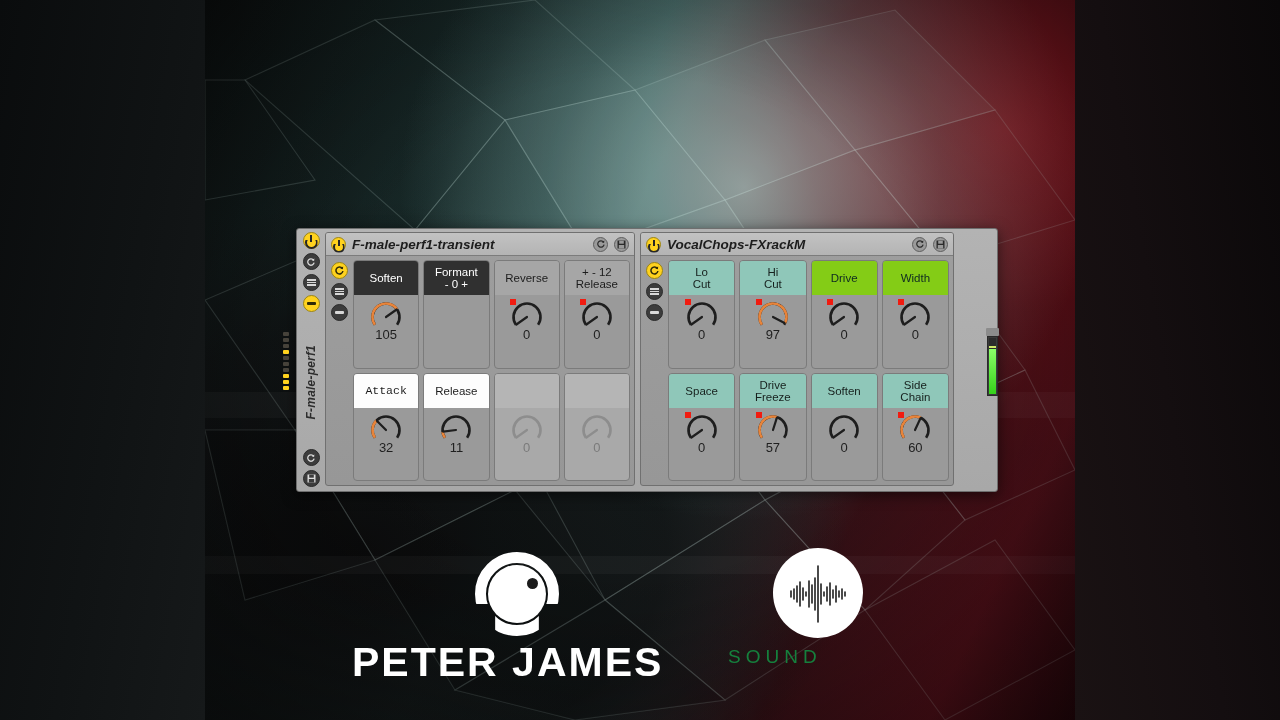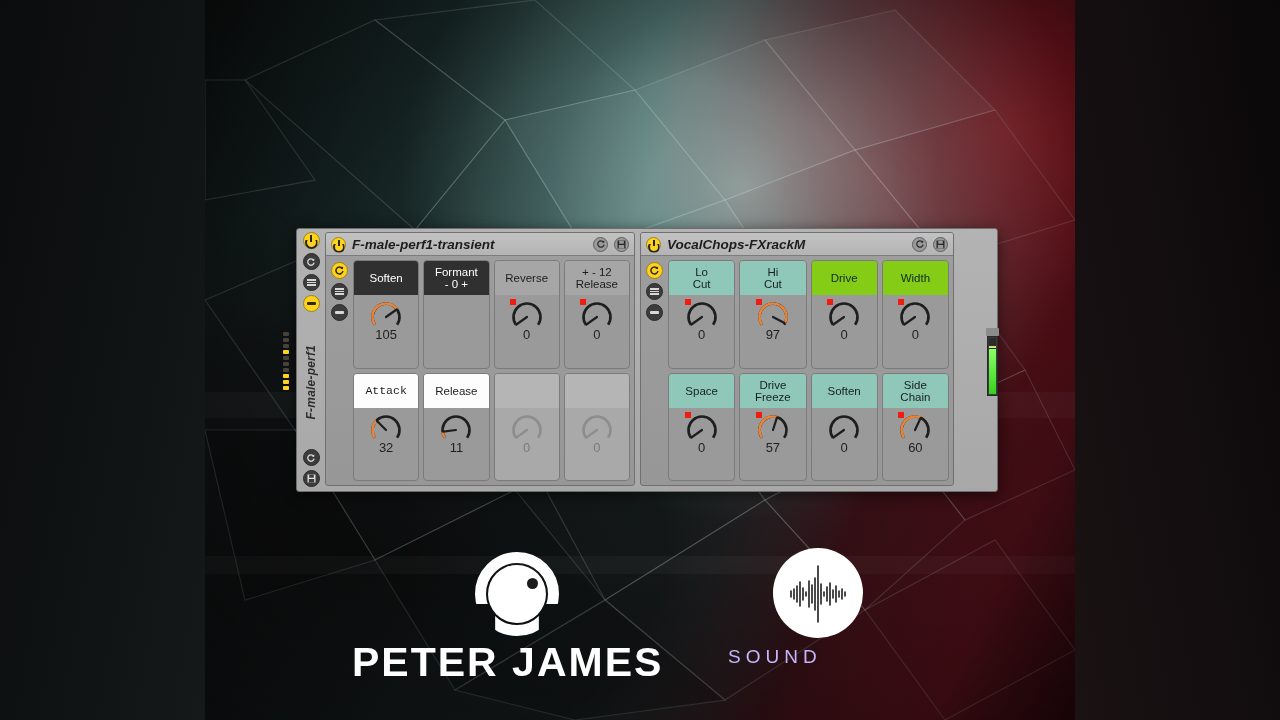--- a/index.html
+++ b/index.html
@@ -42,7 +42,7 @@
      font-family:"Liberation Sans",sans-serif;}
   .fs-mark{width:90px;height:90px;border-radius:50%;background:#fff;margin:0 auto 8px;position:relative;overflow:hidden;}
   .fs-text{font-size:30px;letter-spacing:2px;line-height:1.02;font-family:"Liberation Sans",sans-serif;}
-  .fs-sub{font-size:19px;letter-spacing:5px;margin-top:2px;color:#c4b5fd;}
+  .fs-sub{font-size:19px;letter-spacing:5px;margin-top:2px;color:#15803d;}
 
   
   #device-view{position:absolute;left:296px;top:228px;width:700px;height:262px;z-index:10;

